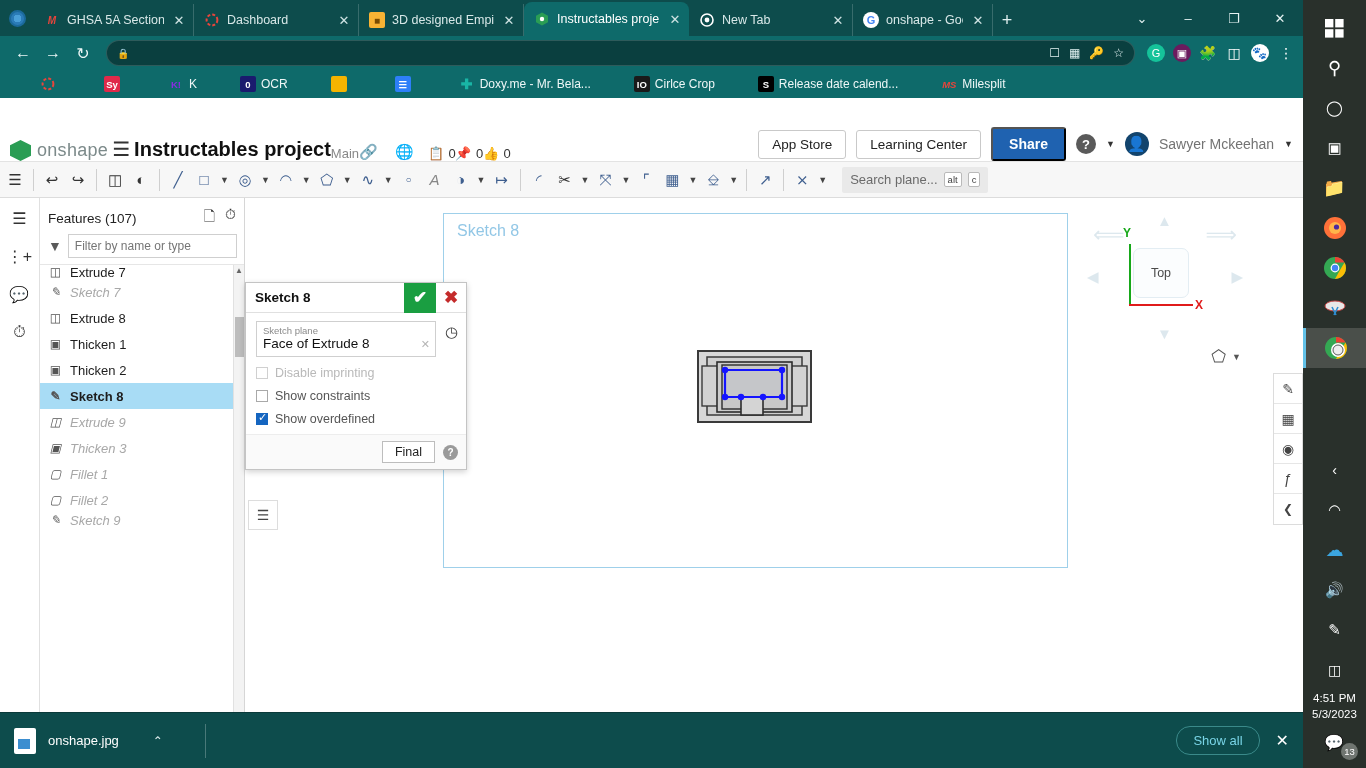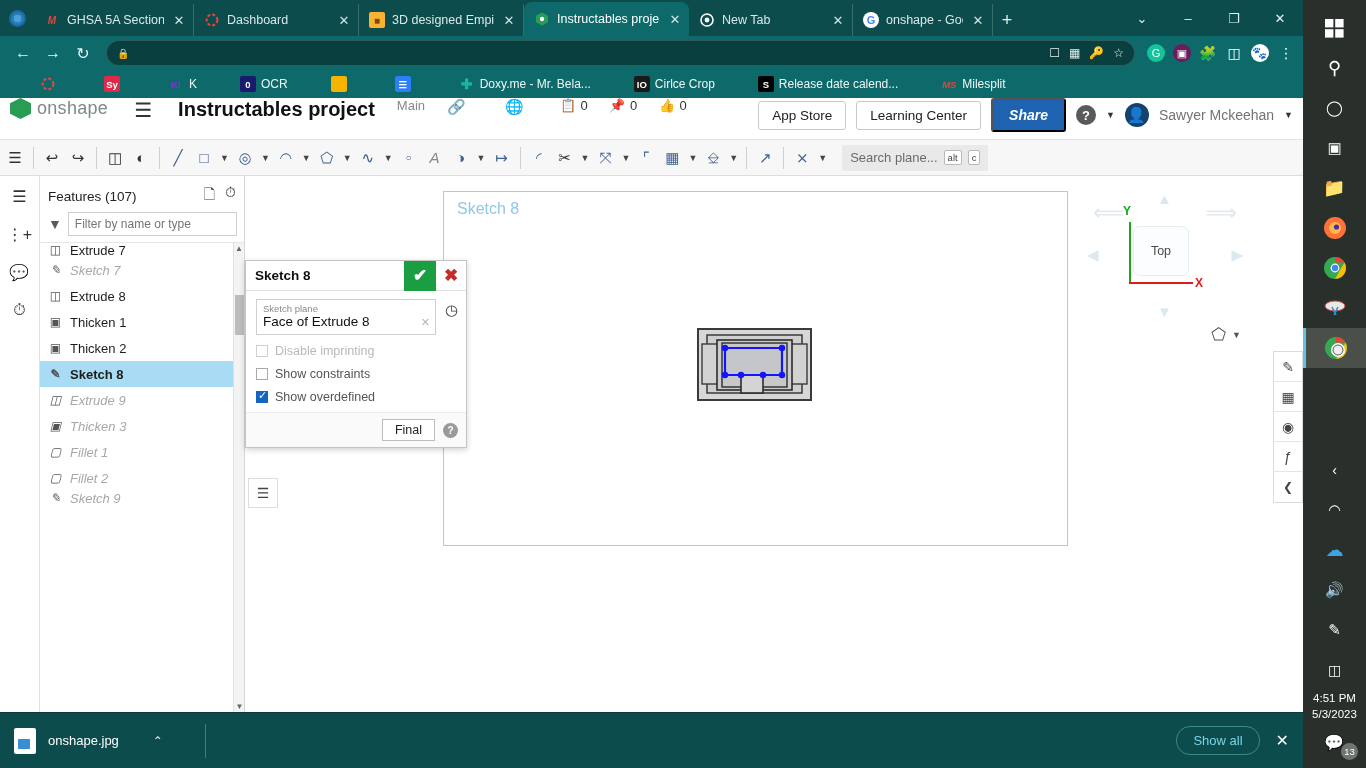--- a/index.html
+++ b/index.html
@@ -87,7 +87,7 @@
   .app { position: absolute; top: 98px; left: 0; width: 1303px; height: 670px; background: #ffffff; }
 
   .os-header {
-    height: 42px; display: flex; align-items: flex-start; padding: 0 10px; gap: 22px;
+    height: 64px; display: flex; align-items: flex-end; padding: 0 10px; gap: 0;
     background: #ffffff; border-bottom: 1px solid #e3e3e3;
   }
   .os-logo { display: flex; align-items: center; gap: 6px; }

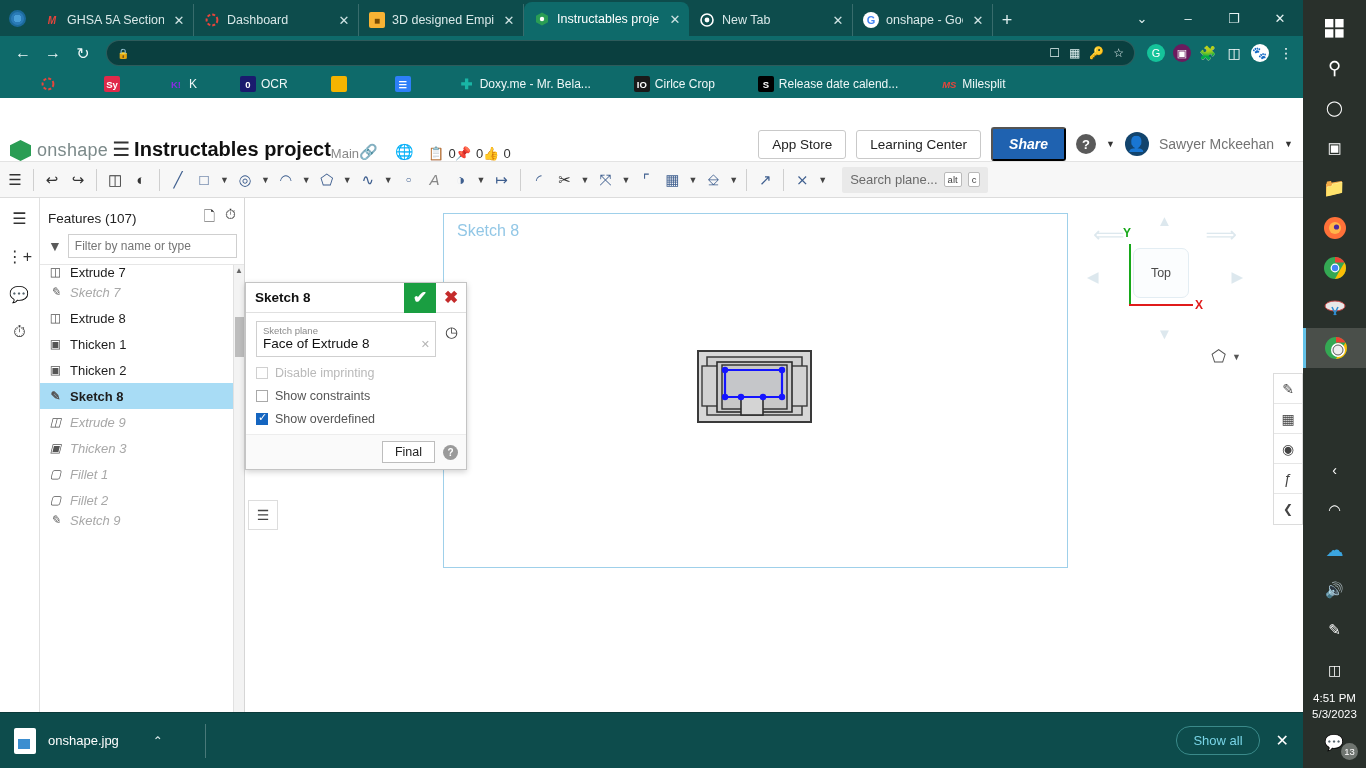--- a/index.html
+++ b/index.html
@@ -108,7 +108,7 @@
     padding: 6px 13px; font-size: 13.5px; color: #222;
   }
   .btn-share { background: #1f62b0; color: #fff; border-radius: 3px; padding: 7px 16px;
-    font-size: 14px; font-weight: bold; font-style: italic; }
+    font-size: 14px; font-weight: bold; }
   .help-ico { width: 20px; height: 20px; border-radius: 50%; background: #5a5a5a; color: #fff;
     display:flex; align-items:center; justify-content:center; font-size: 13px; font-weight: bold; }
   .avatar { width: 24px; height: 24px; border-radius: 50%; background: #12446d; color: #cfe0ef;

